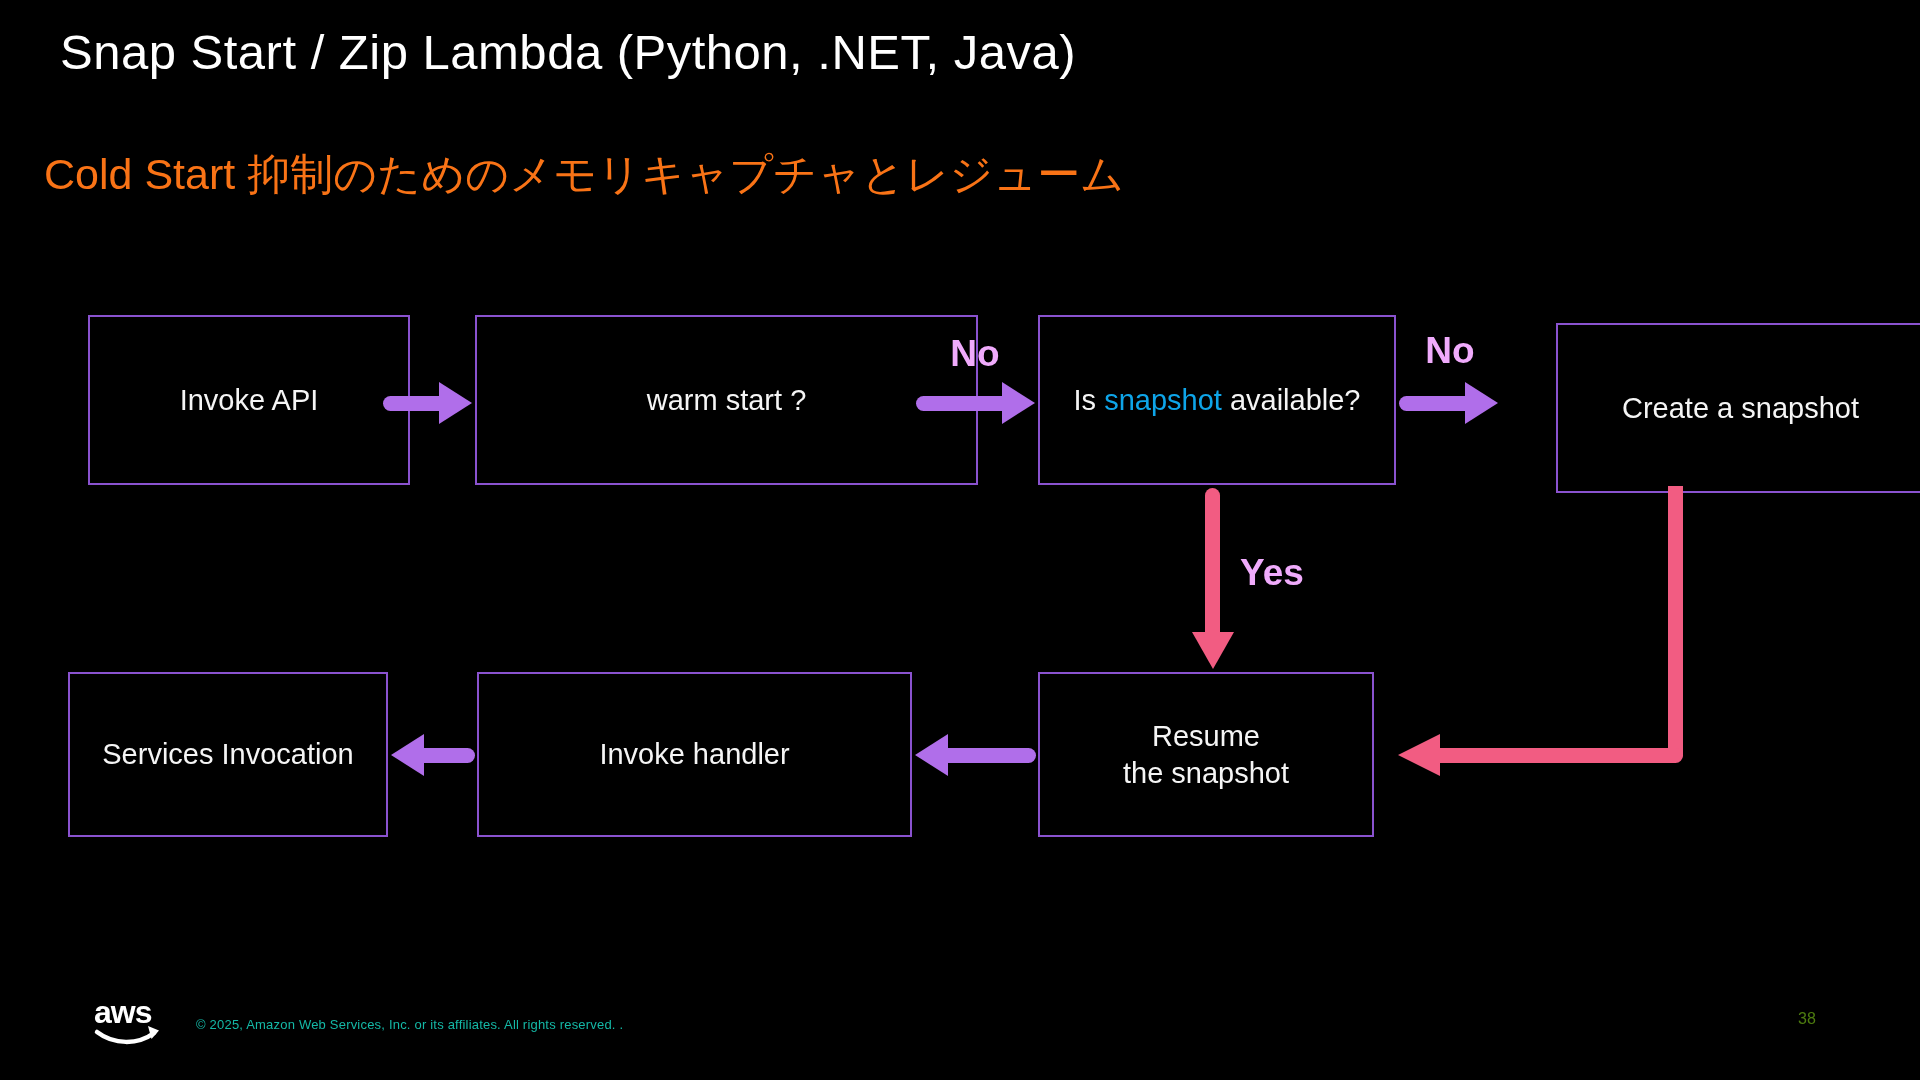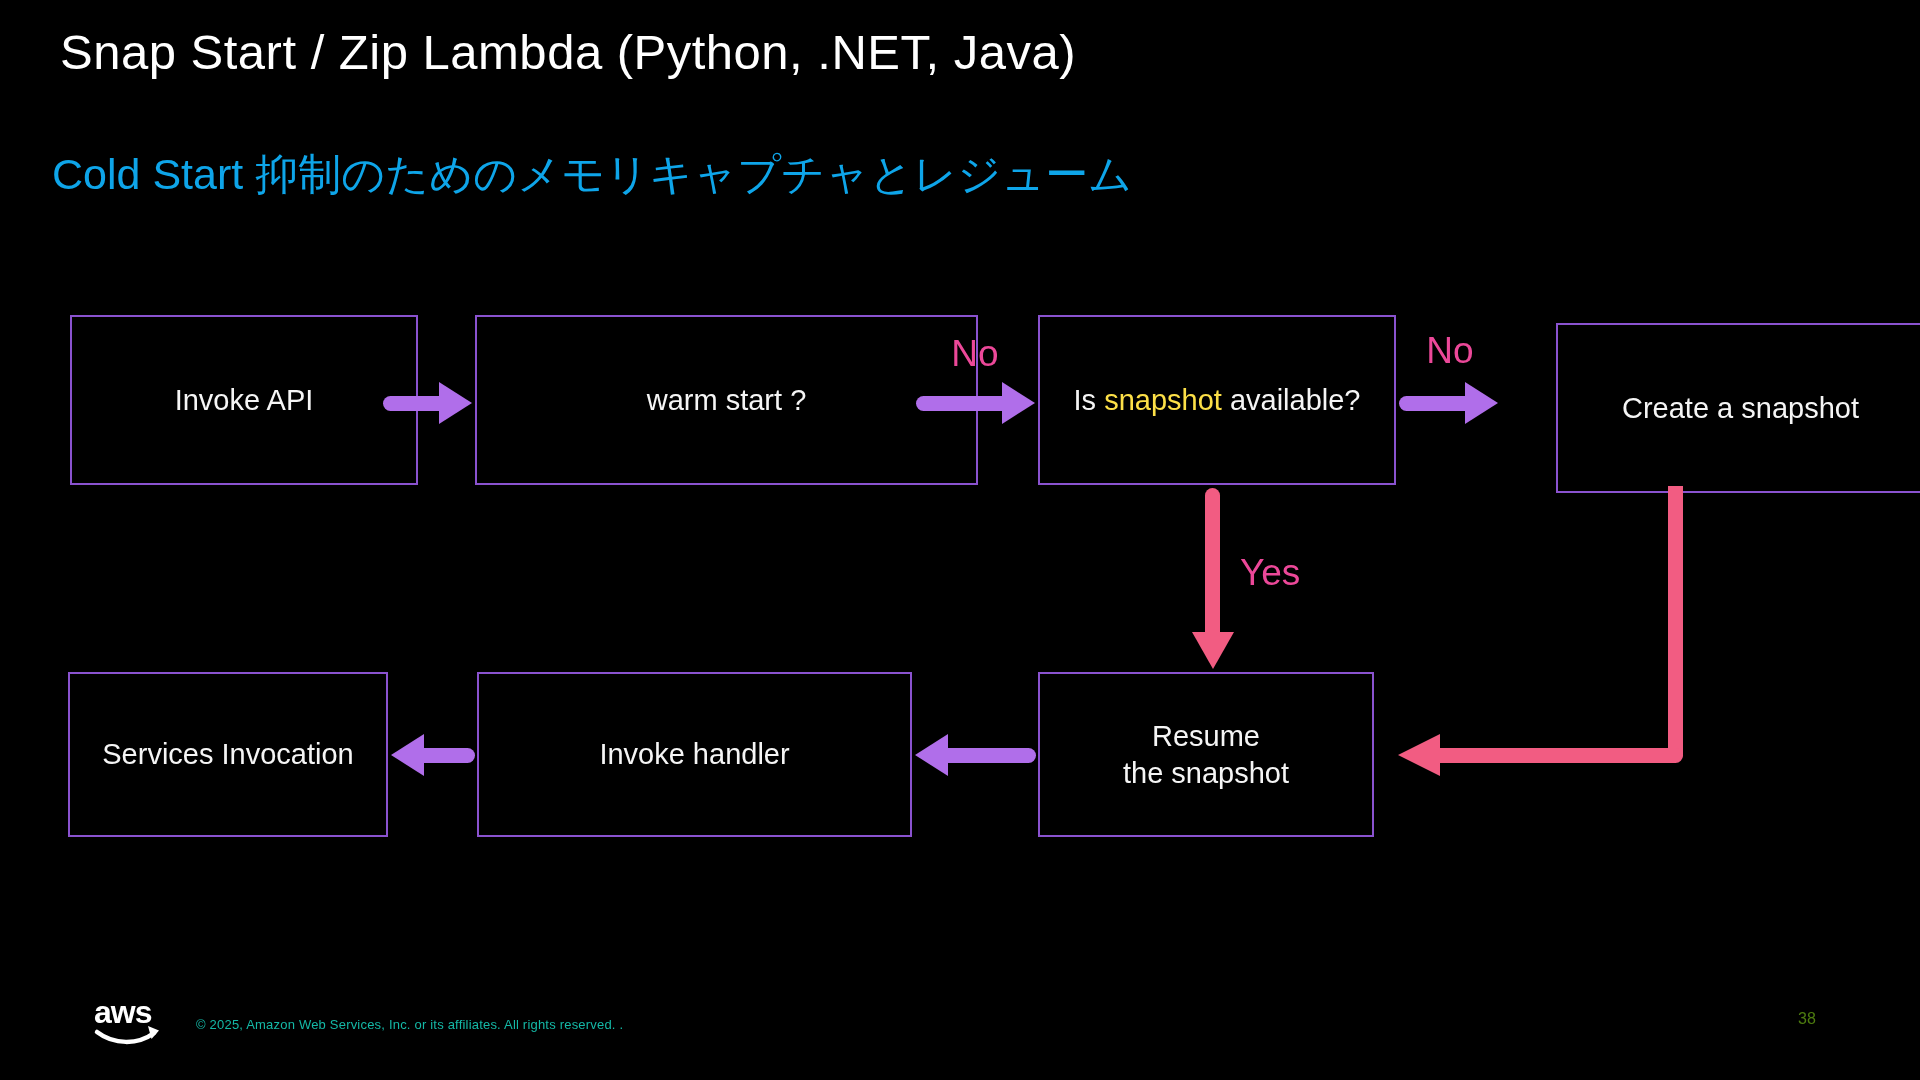--- a/index.html
+++ b/index.html
@@ -15,8 +15,8 @@
     white-space:nowrap;
   }
   .subtitle {
-    position:absolute; left:52px; top:146px;
-    font-size:43px; color:#0ea5e9; font-weight:400;
+    position:absolute; left:44px; top:146px;
+    font-size:43px; color:#f97316; font-weight:400;
     white-space:nowrap;
   }
   .node {

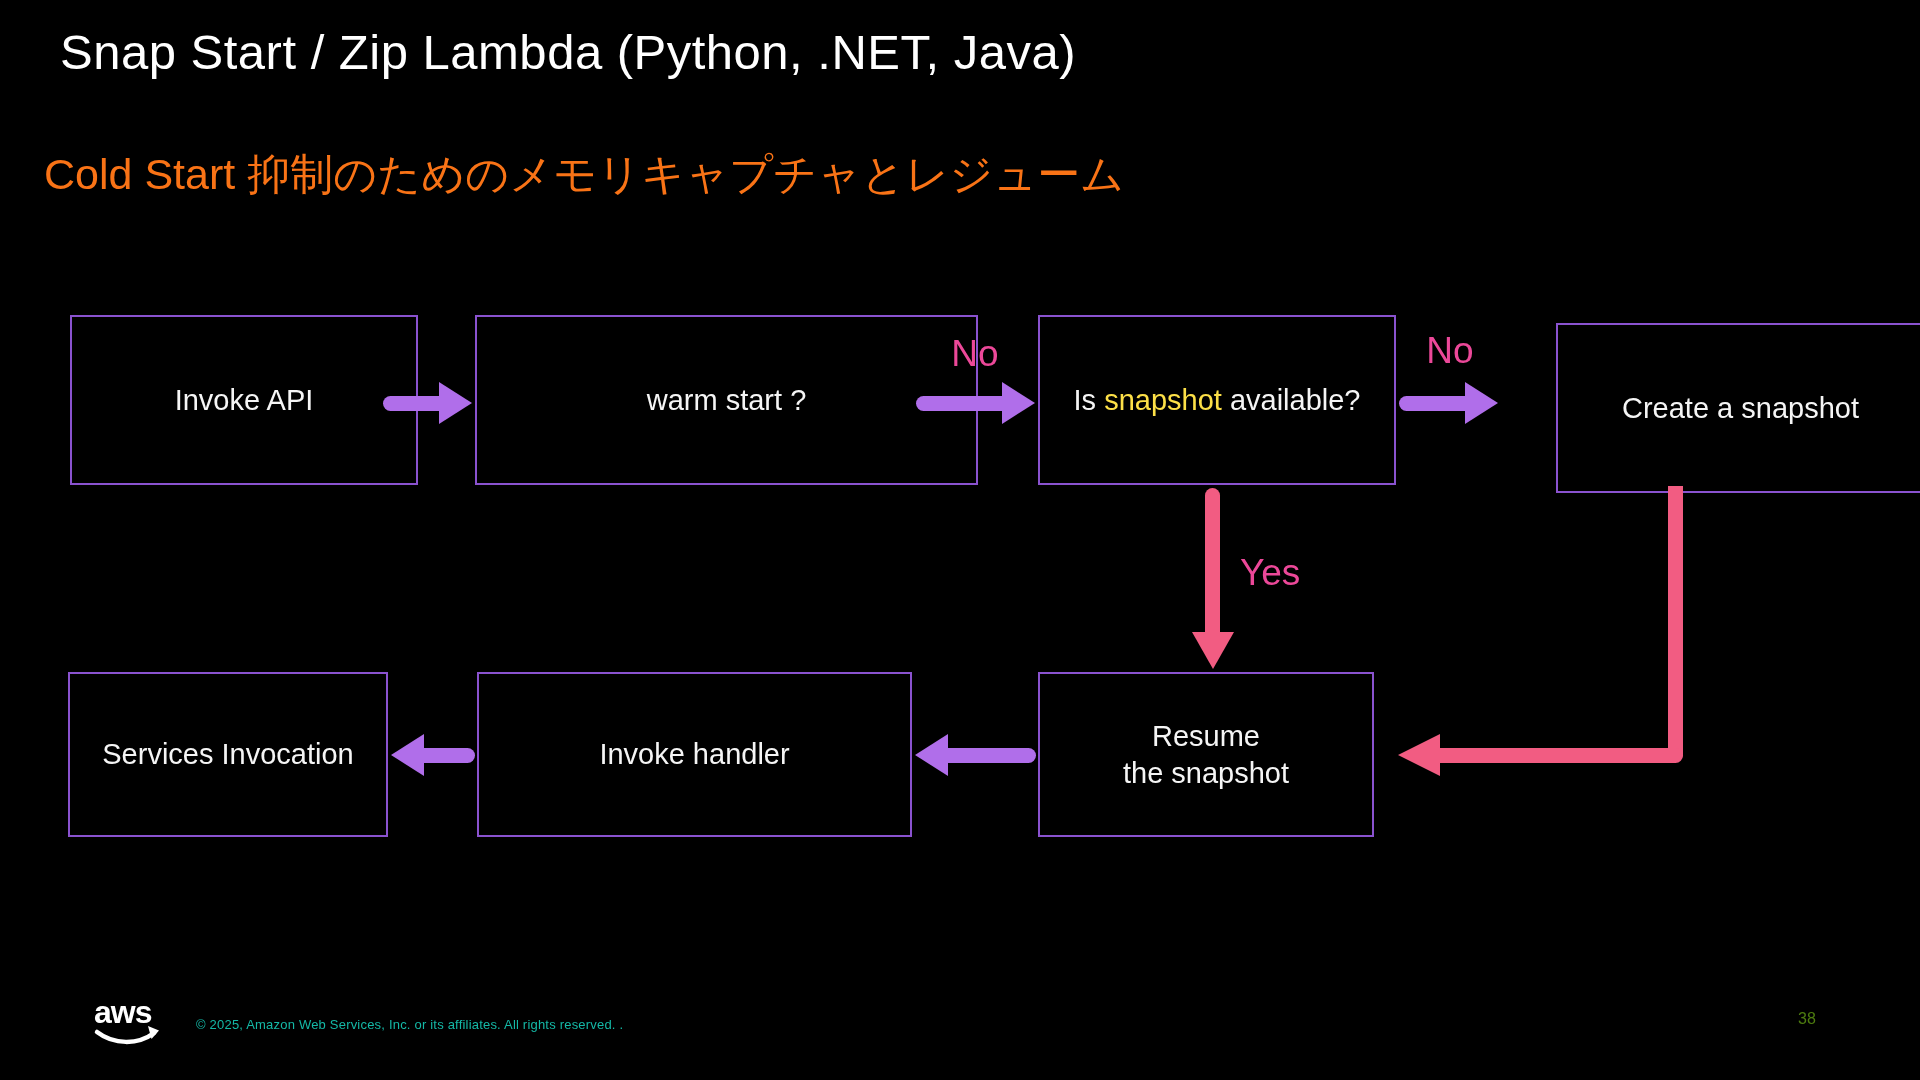--- a/index.html
+++ b/index.html
@@ -76,7 +76,7 @@
     border-right:42px solid #f25c82;
   }
   .edge-label {
-    position:absolute; color:#ec4899; font-size:37px; font-weight:400;
+    position:absolute; color:#f0abfc; font-size:37px; font-weight:700;
     width:110px; text-align:center;
   }
   .footer-copy {

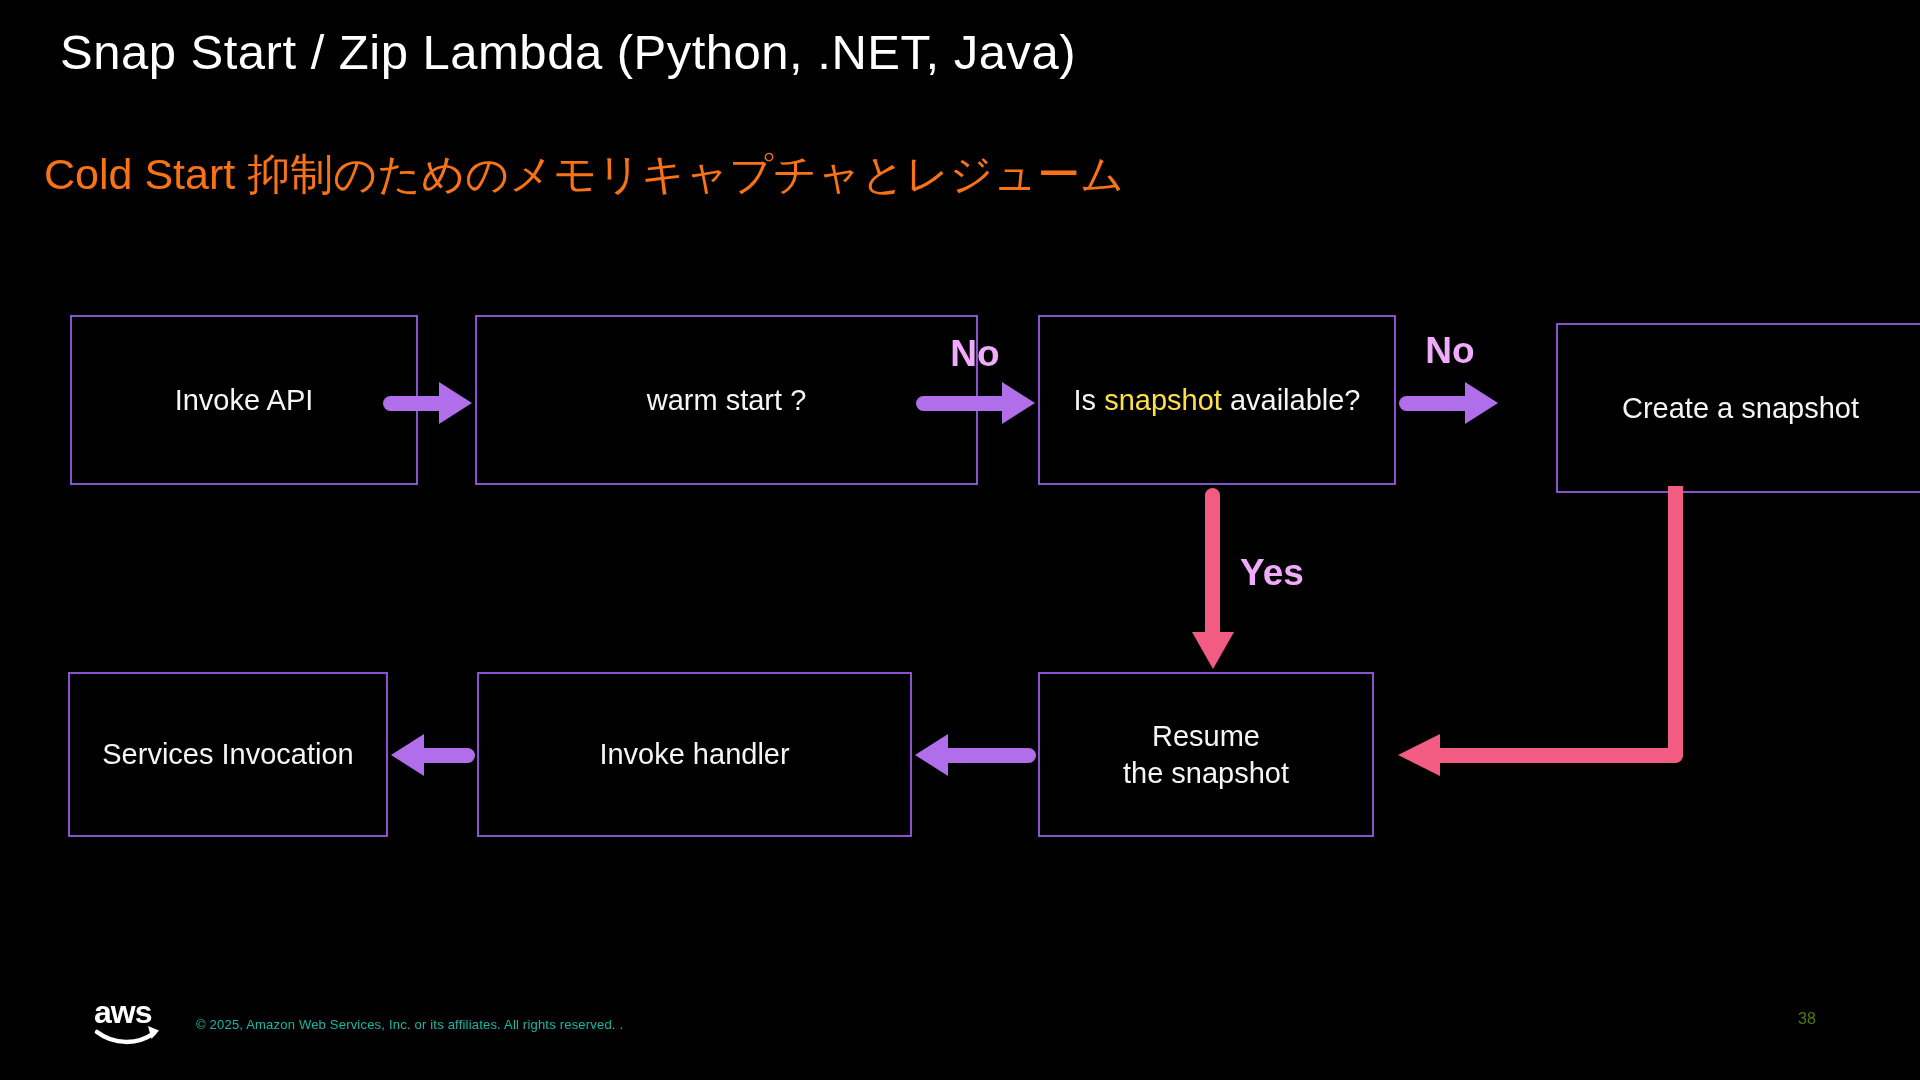--- a/index.html
+++ b/index.html
@@ -97,7 +97,7 @@
   <div class="title">Snap Start / Zip Lambda (Python, .NET, Java)</div>
   <div class="subtitle">Cold Start 抑制のためのメモリキャプチャとレジューム</div>
 
-  <div class="node row1" style="left:70px;width:348px;">
+  <div class="node row1" style="left:88px;width:322px;">
     <span>Invoke API</span>
   </div>
 

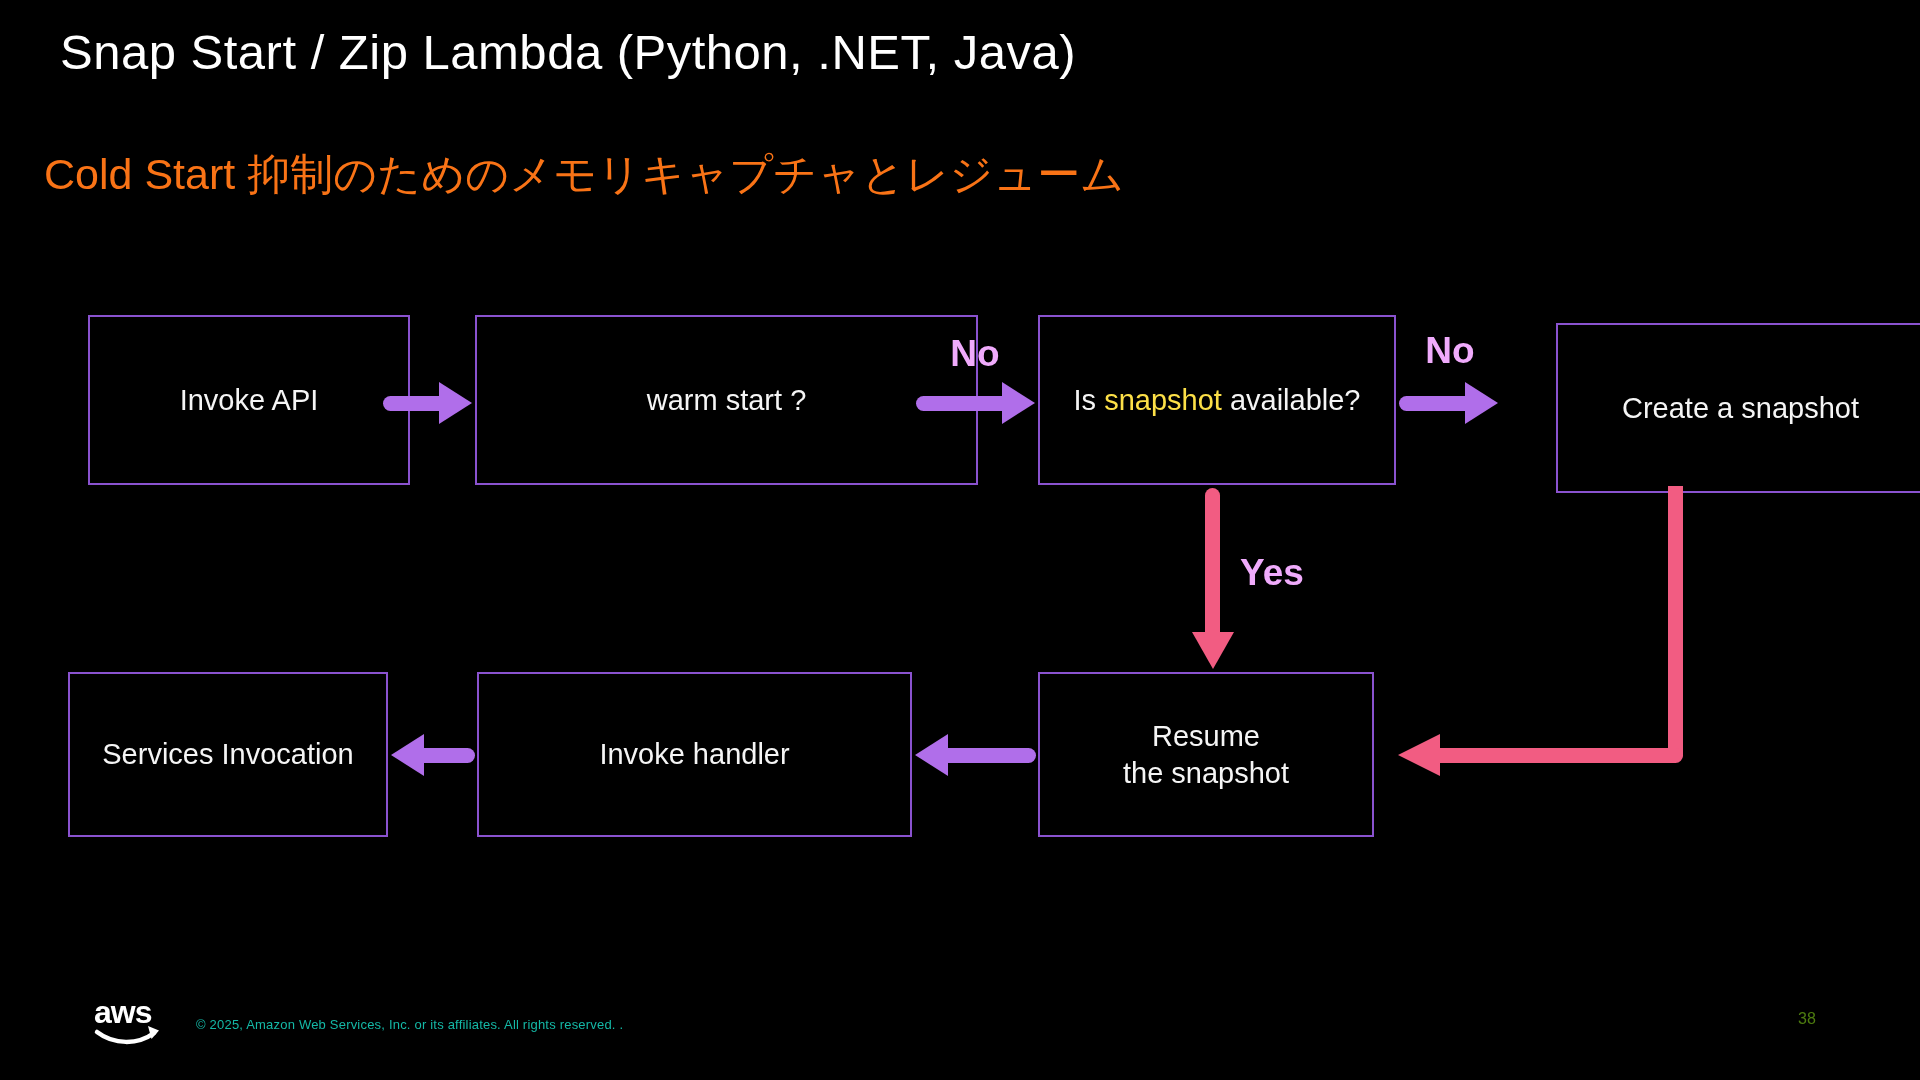--- a/index.html
+++ b/index.html
@@ -28,7 +28,7 @@
   }
   .row1 { top:315px; height:170px; }
   .row2 { top:672px; height:165px; }
-  .hl-blue { color:#fde047; }
+  .hl-blue { color:#0ea5e9; }
   
   .arrow-r { position:absolute; height:42px; }
   .arrow-r .shaft {

